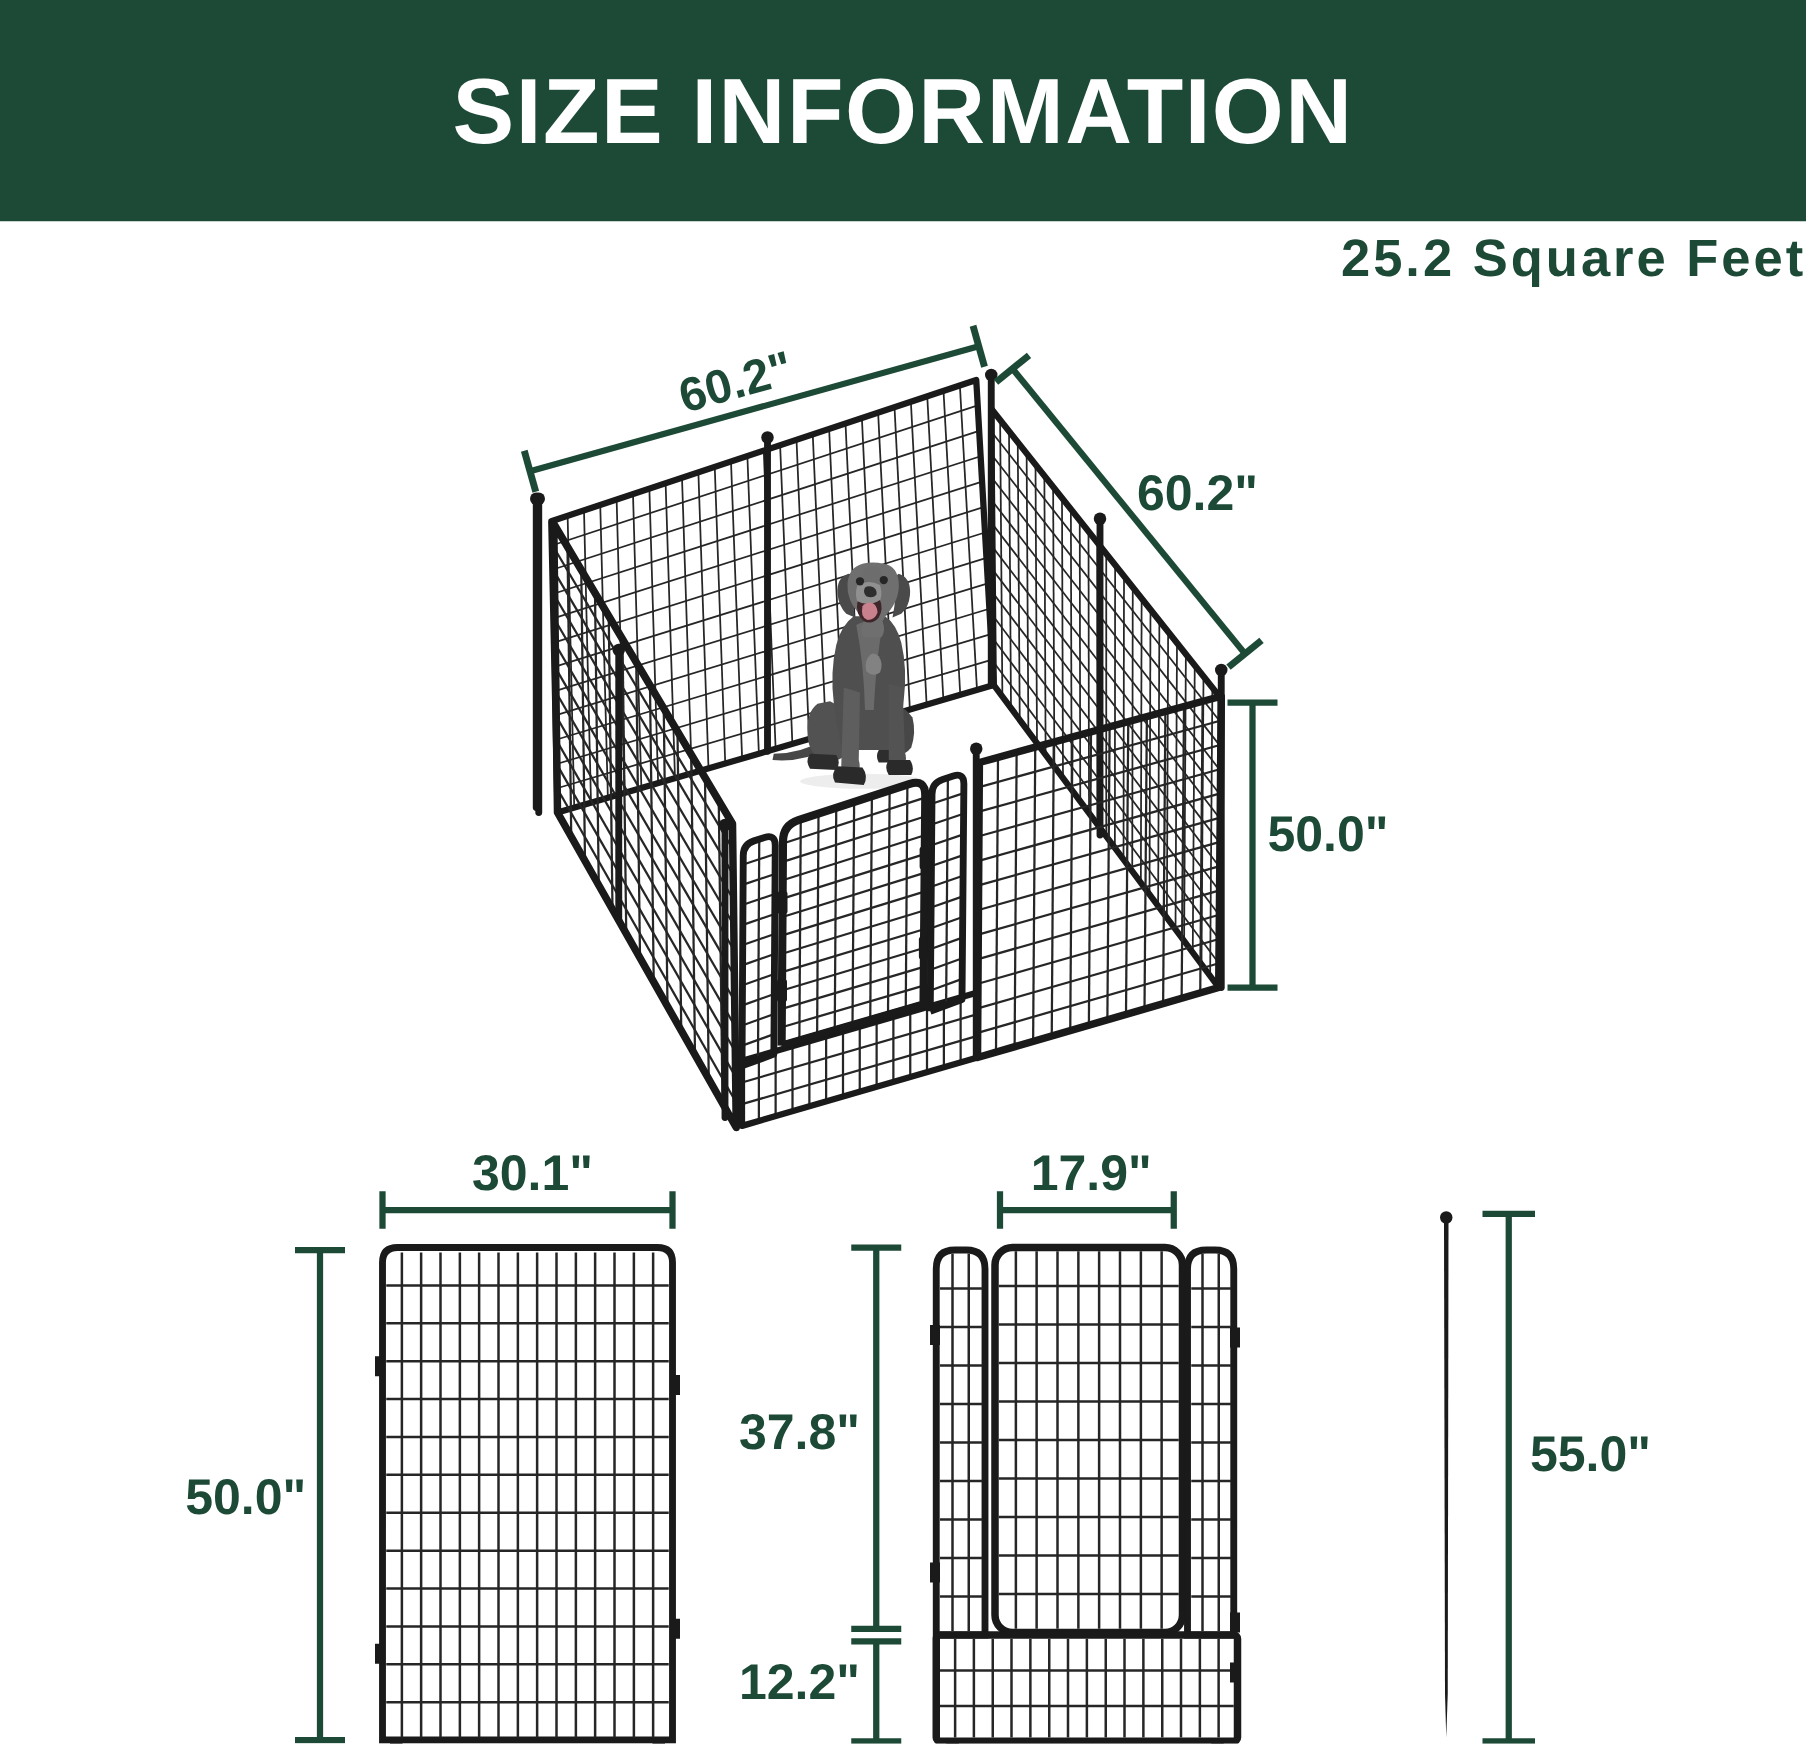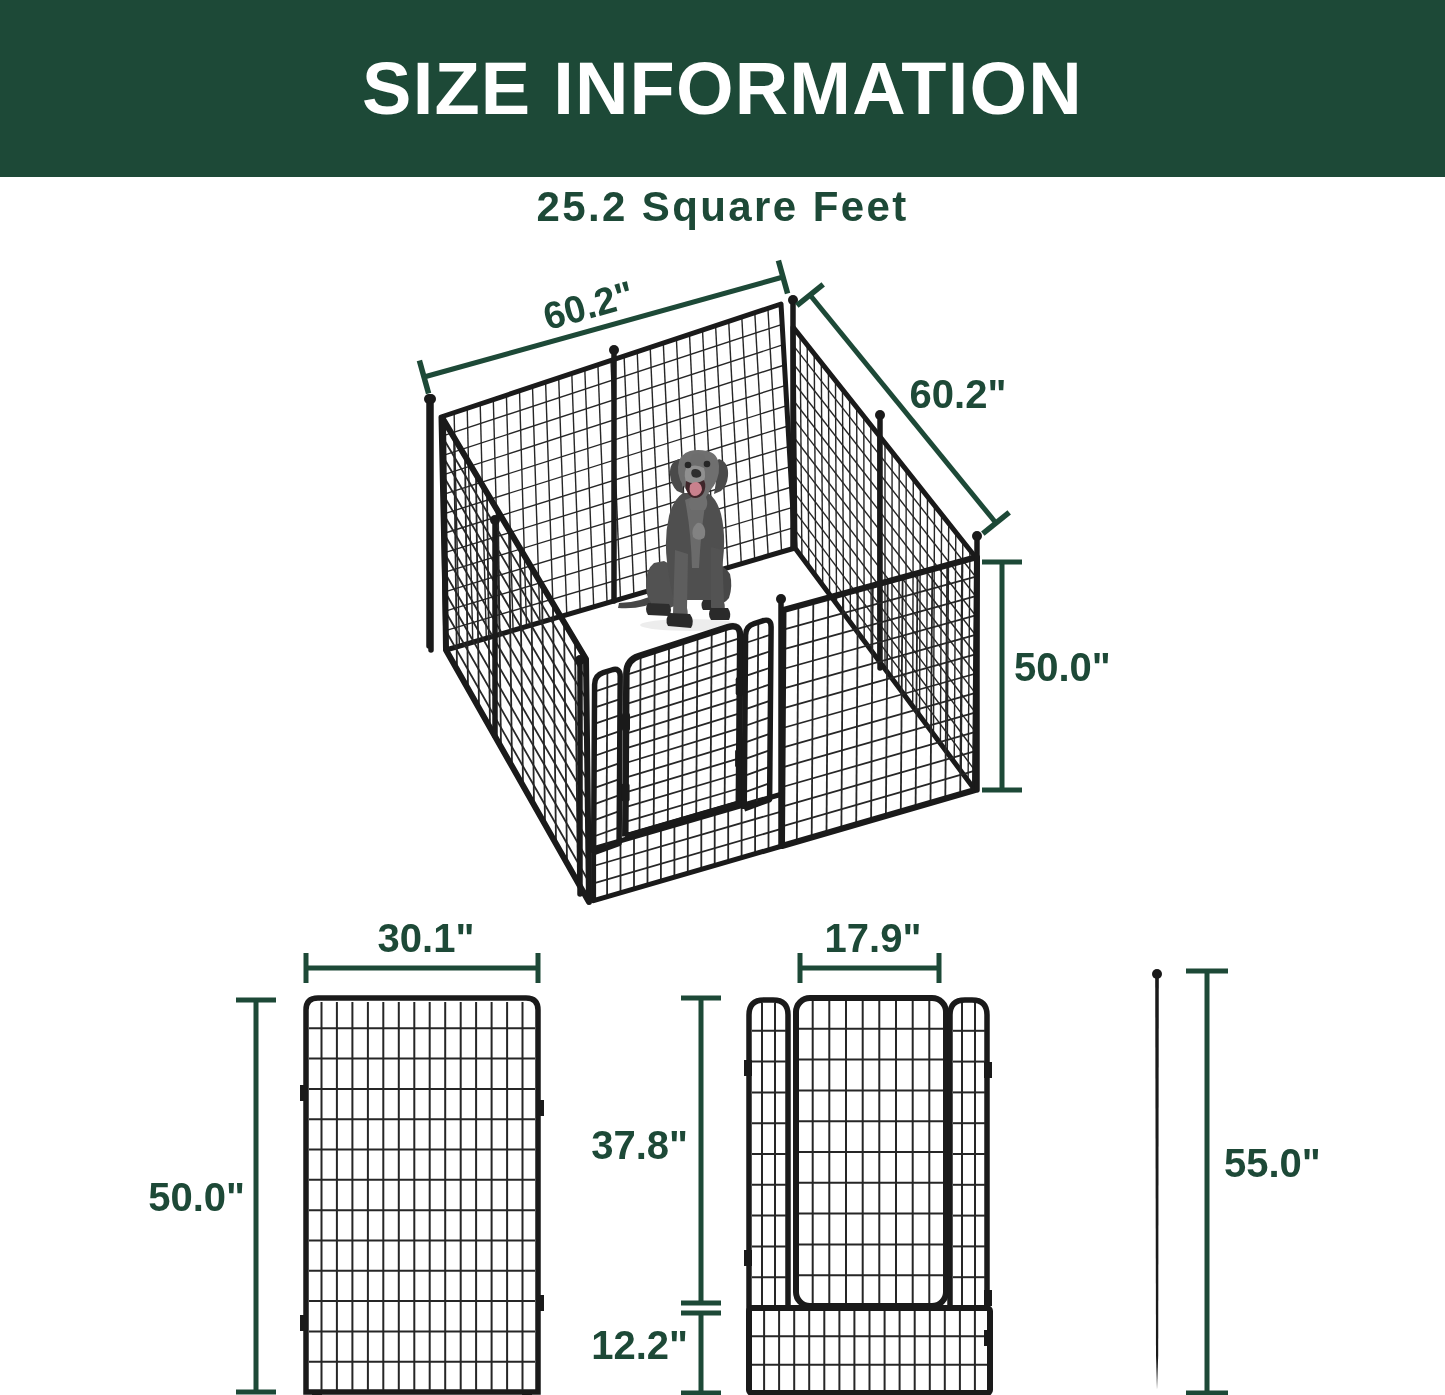--- a/index.html
+++ b/index.html
@@ -19,7 +19,7 @@
   }
   .sqft {
     position: absolute; left: 0; top: 183px; width: 1445px;
-    text-align: center; color: #1d4937; font-size: 42px; font-weight: bold;
+    text-align: right; color: #1d4937; font-size: 42px; font-weight: bold;
     letter-spacing: 2.4px;
   }
   svg { position: absolute; left: 0; top: 0; }

